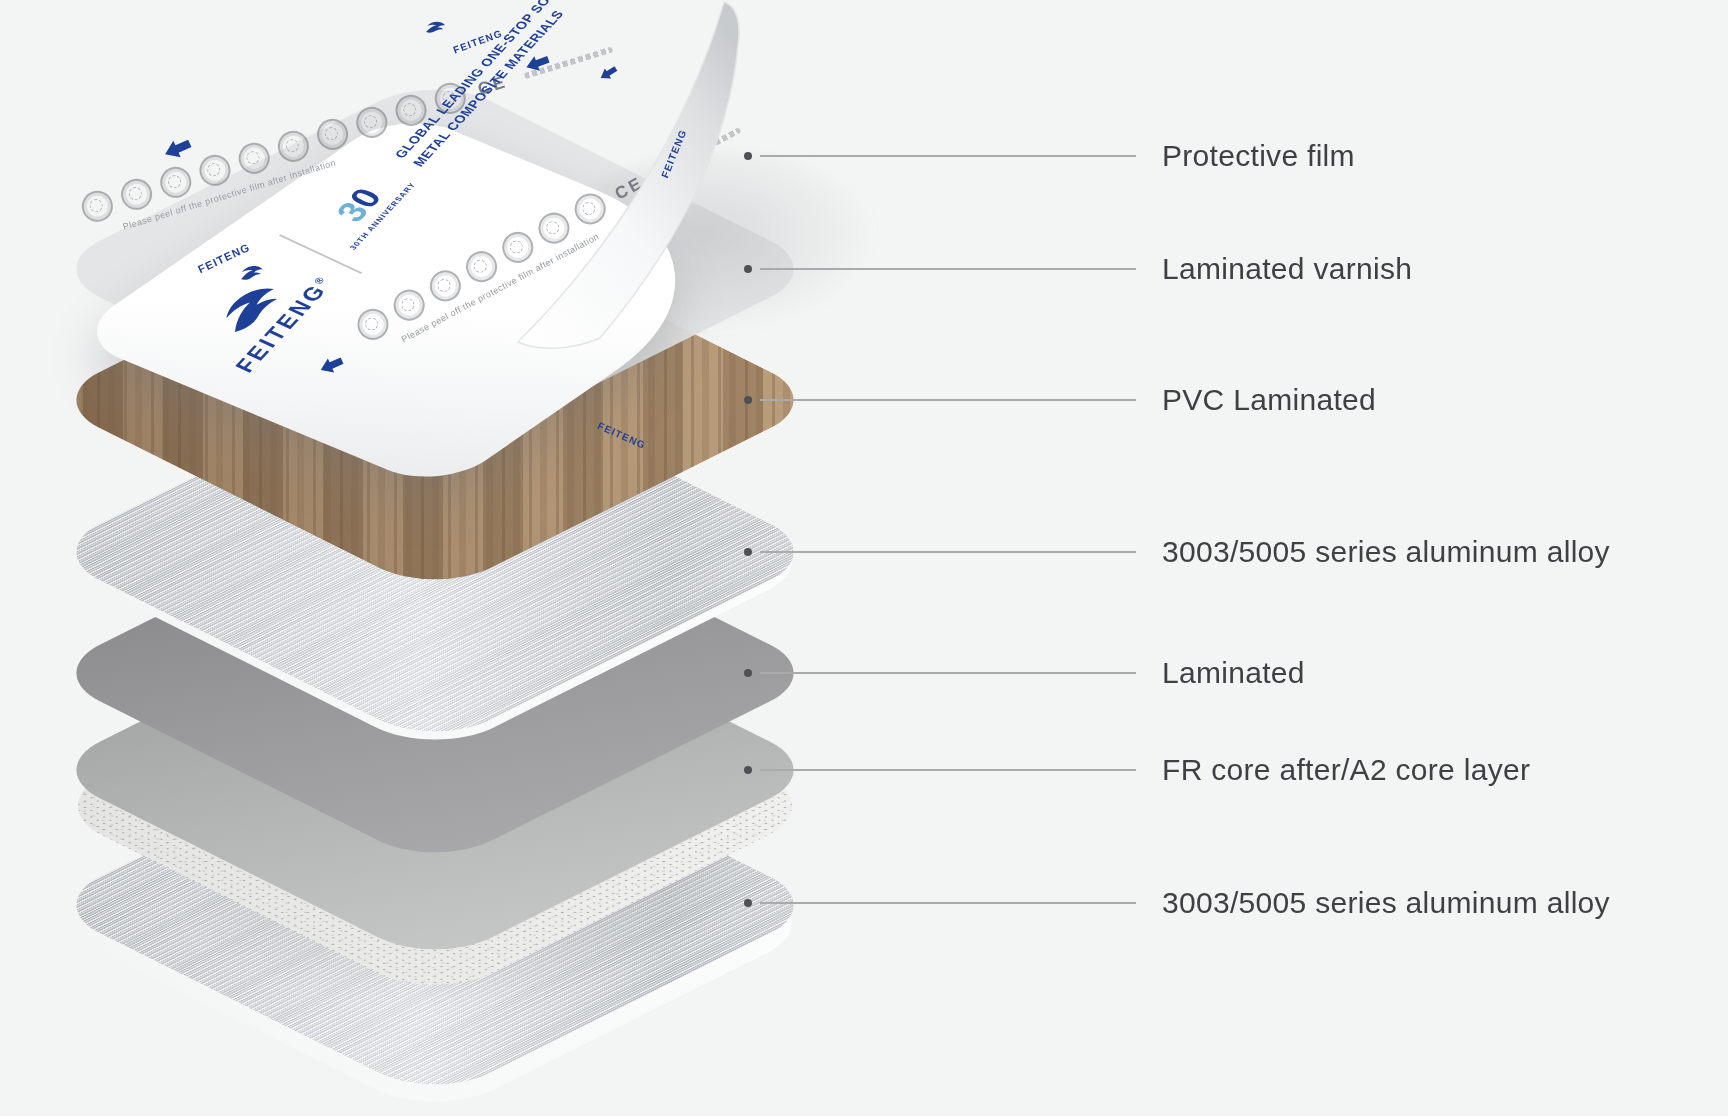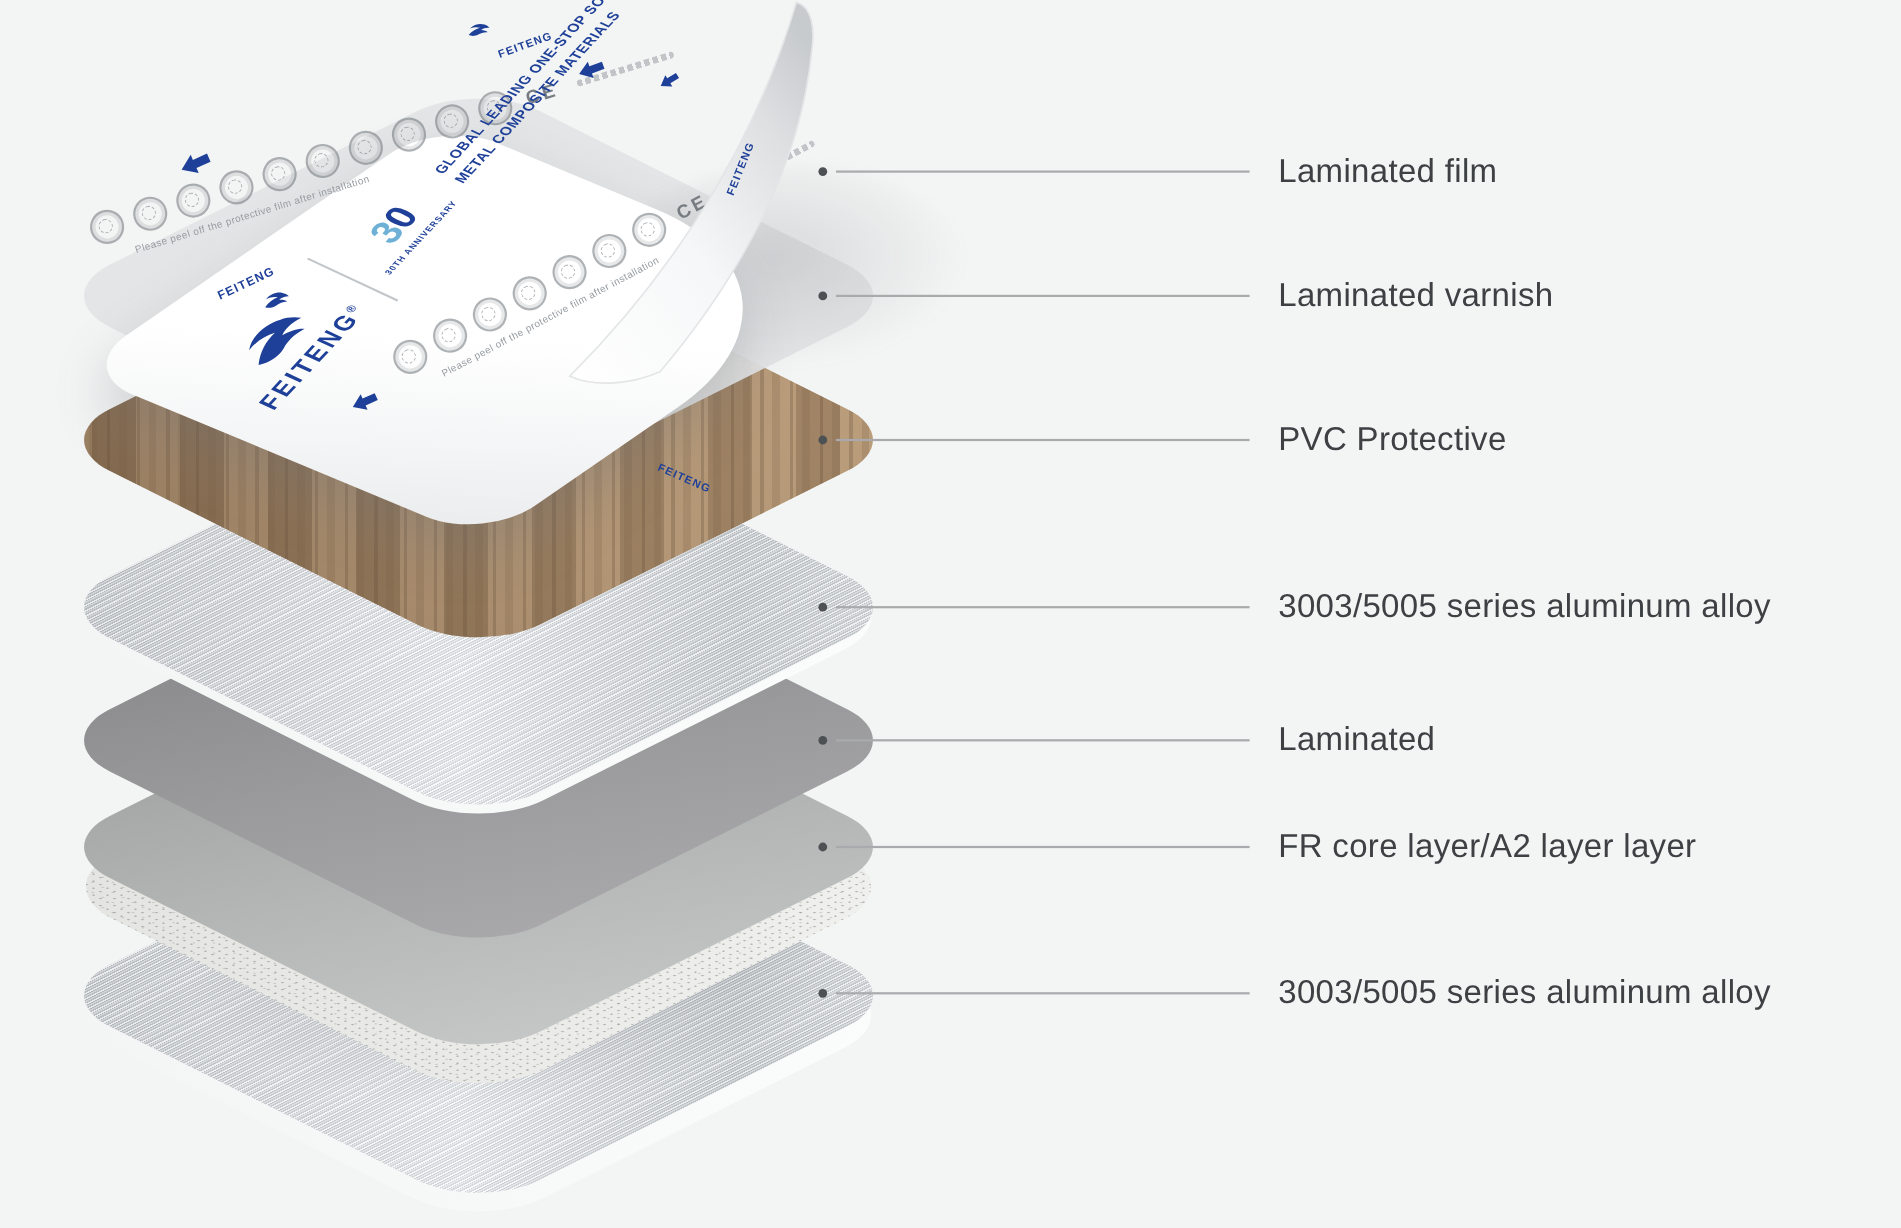--- a/index.html
+++ b/index.html
@@ -221,7 +221,7 @@
   <div class="callout" style="top:139px;">
     <span class="dot"></span>
     <span class="lead"></span>
-    <span class="clabel">Laminated film</span>
+    <span class="clabel">Protective film</span>
   </div>
   <div class="callout" style="top:252px;">
     <span class="dot"></span>

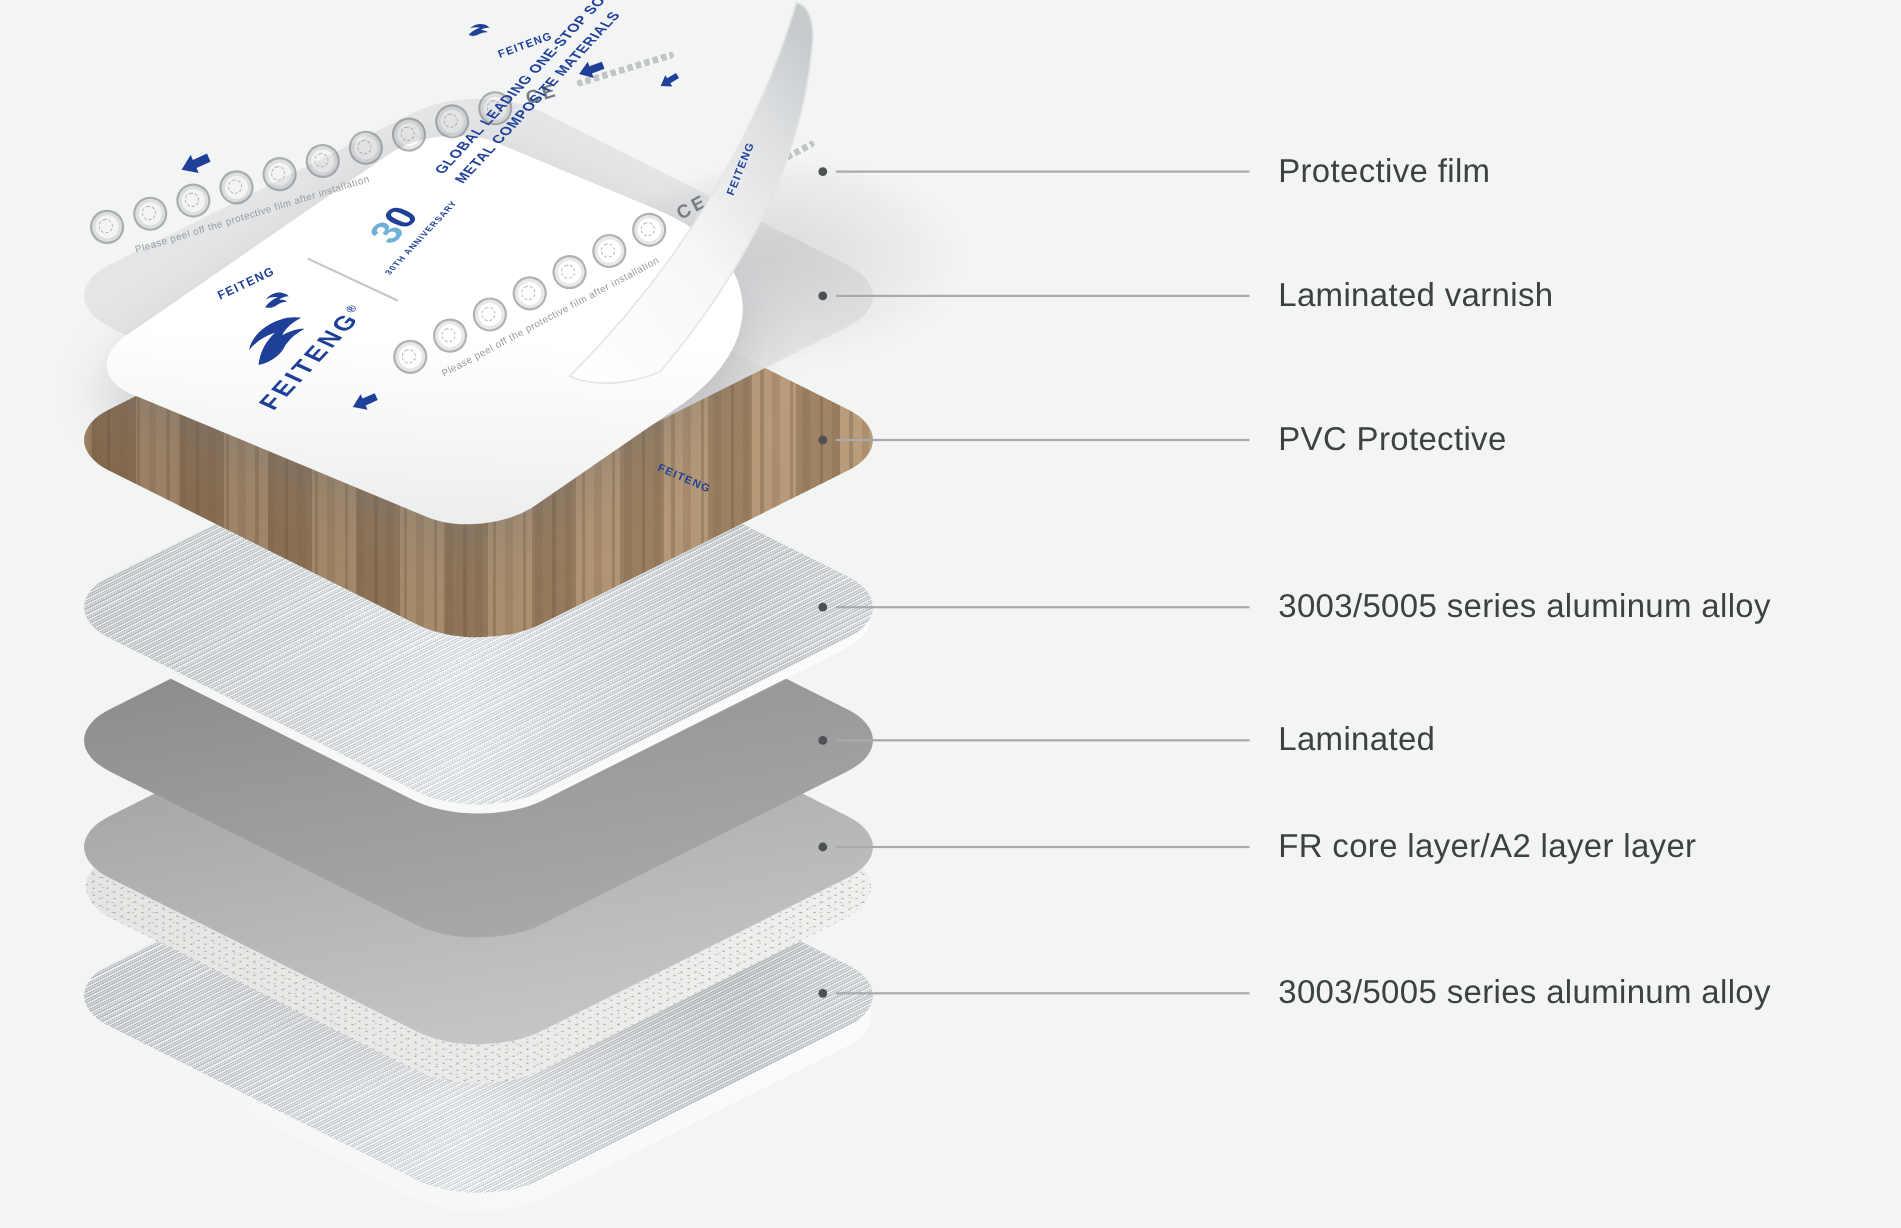--- a/index.html
+++ b/index.html
@@ -231,7 +231,7 @@
   <div class="callout" style="top:383px;">
     <span class="dot"></span>
     <span class="lead"></span>
-    <span class="clabel">PVC Protective</span>
+    <span class="clabel">PVC Laminated</span>
   </div>
   <div class="callout" style="top:535px;">
     <span class="dot"></span>

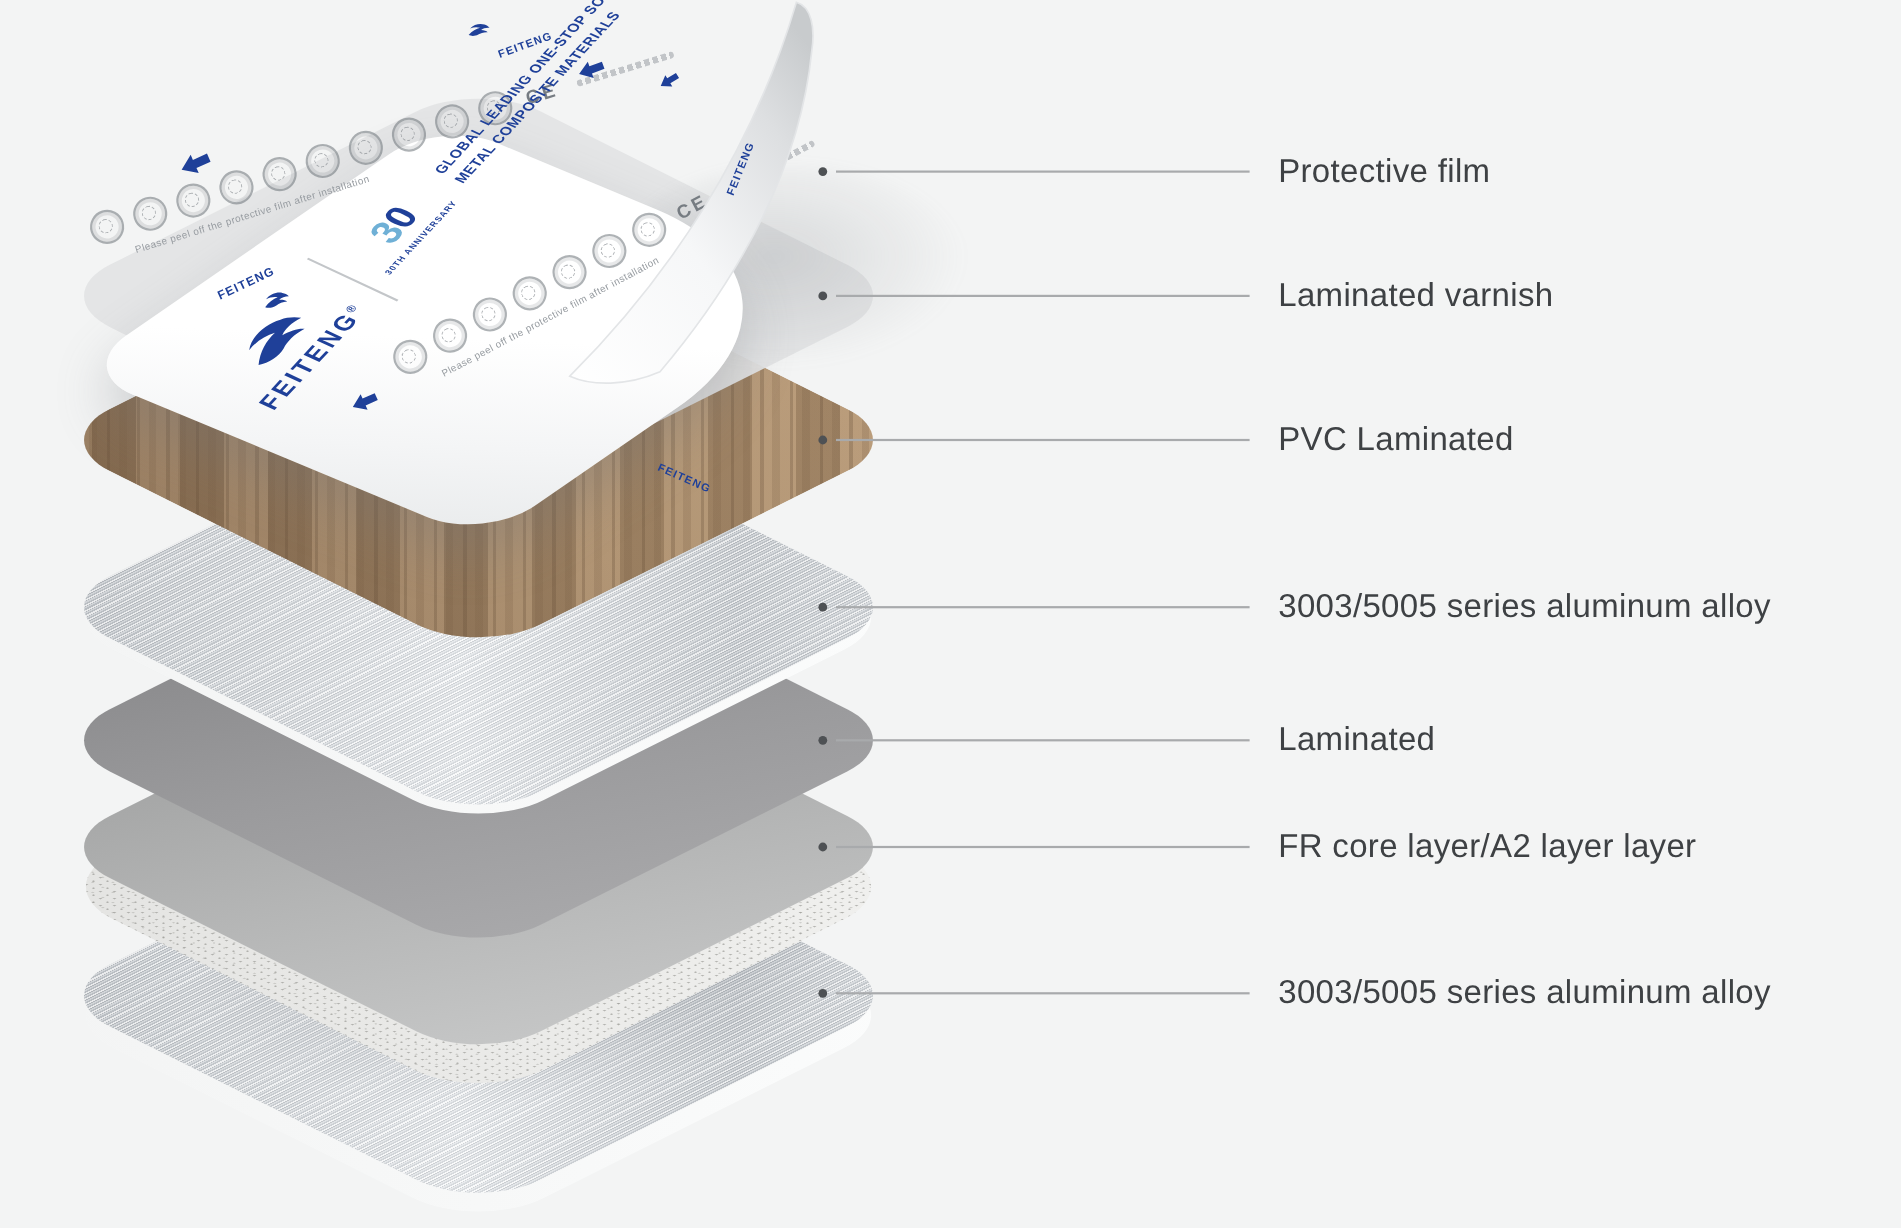--- a/index.html
+++ b/index.html
@@ -246,7 +246,7 @@
   <div class="callout" style="top:753px;">
     <span class="dot"></span>
     <span class="lead"></span>
-    <span class="clabel">FR core layer/A2 layer layer</span>
+    <span class="clabel">FR core after/A2 core layer</span>
   </div>
   <div class="callout" style="top:886px;">
     <span class="dot"></span>

